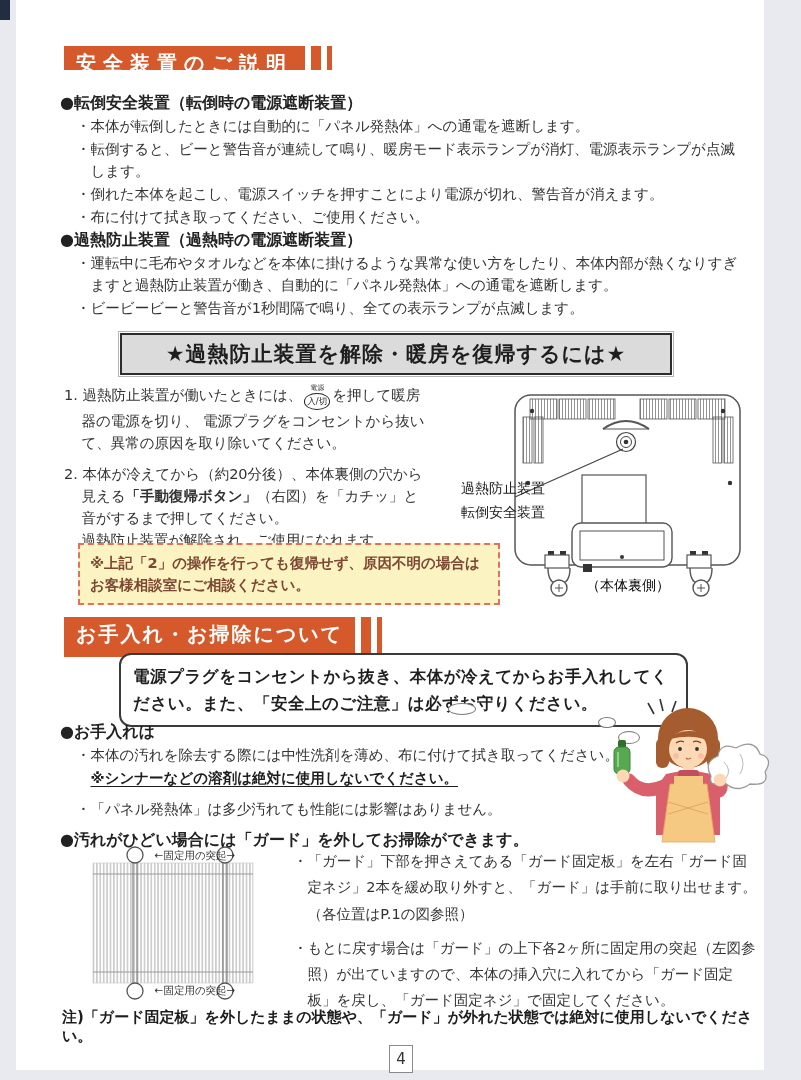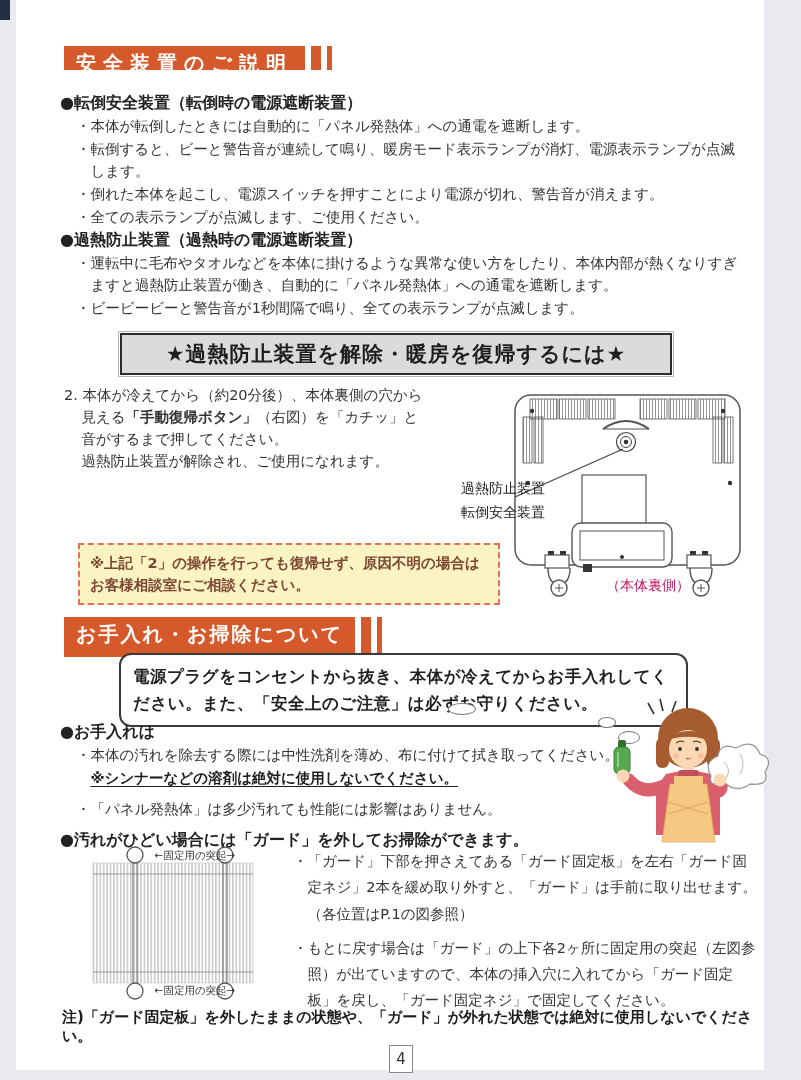--- a/index.html
+++ b/index.html
@@ -58,7 +58,7 @@
   <p class="li">・本体が転倒したときには自動的に「パネル発熱体」への通電を遮断します。</p>
   <p class="li">・転倒すると、ビーと警告音が連続して鳴り、暖房モード表示ランプが消灯、電源表示ランプが点滅します。</p>
   <p class="li">・倒れた本体を起こし、電源スイッチを押すことにより電源が切れ、警告音が消えます。</p>
-  <p class="li">・全ての表示ランプが点滅します、ご使用ください。</p>
+  <p class="li">・布に付けて拭き取ってください、ご使用ください。</p>
 </div>
 
 <div class="abs sec-head" style="left:60px;top:230px;">

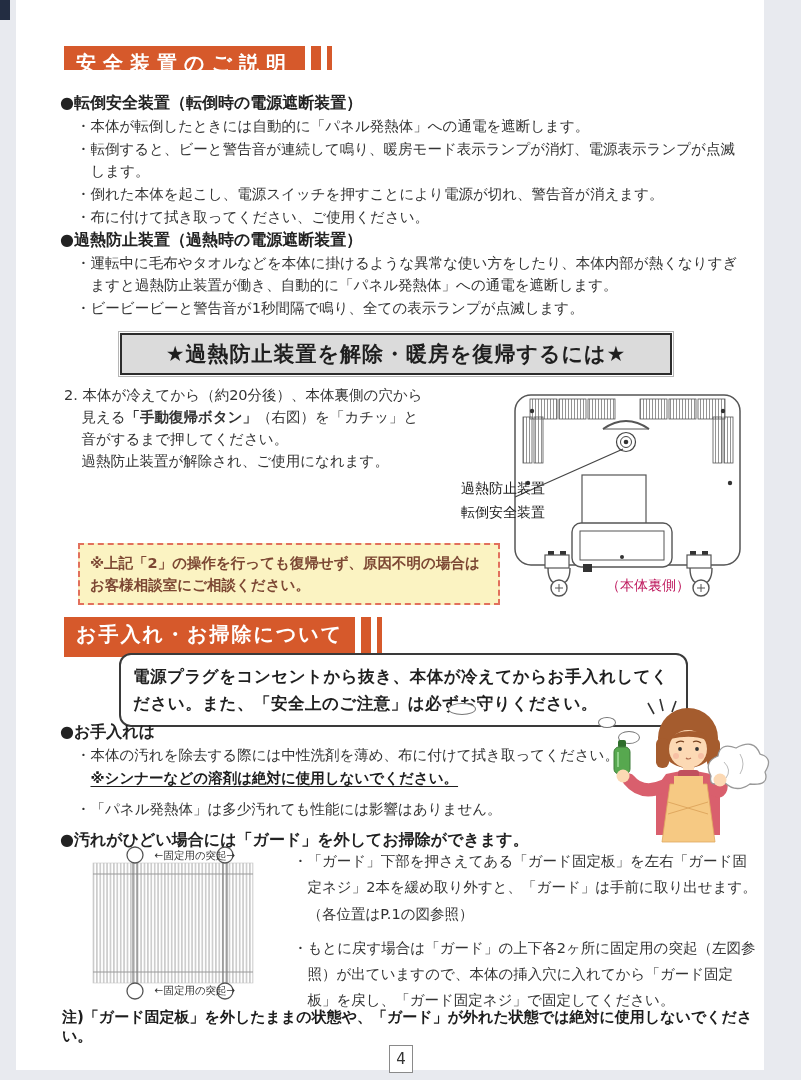--- a/index.html
+++ b/index.html
@@ -72,6 +72,7 @@
 <div class="abs boxtitle" style="left:120px;top:333px;width:548px;">★過熱防止装置を解除・暖房を復帰するには★</div>
 
 <div class="abs steps" style="left:64px;top:384px;width:366px;">
+  <p class="step"><span>1. 過熱防止装置が働いたときには、</span><span class="pwr"><span class="pwr-top">電源</span><span class="pwr-circle">入/切</span></span><span>を押して暖房器の電源を切り、 電源プラグをコンセントから抜いて、異常の原因を取り除いてください。</span></p>
   <p class="step"><span>2. 本体が冷えてから（約20分後）、本体裏側の穴から見える</span><b>「手動復帰ボタン」</b><span>（右図）を「カチッ」と音がするまで押してください。</span><br><span>過熱防止装置が解除され、ご使用になれます。</span></p>
 </div>
 

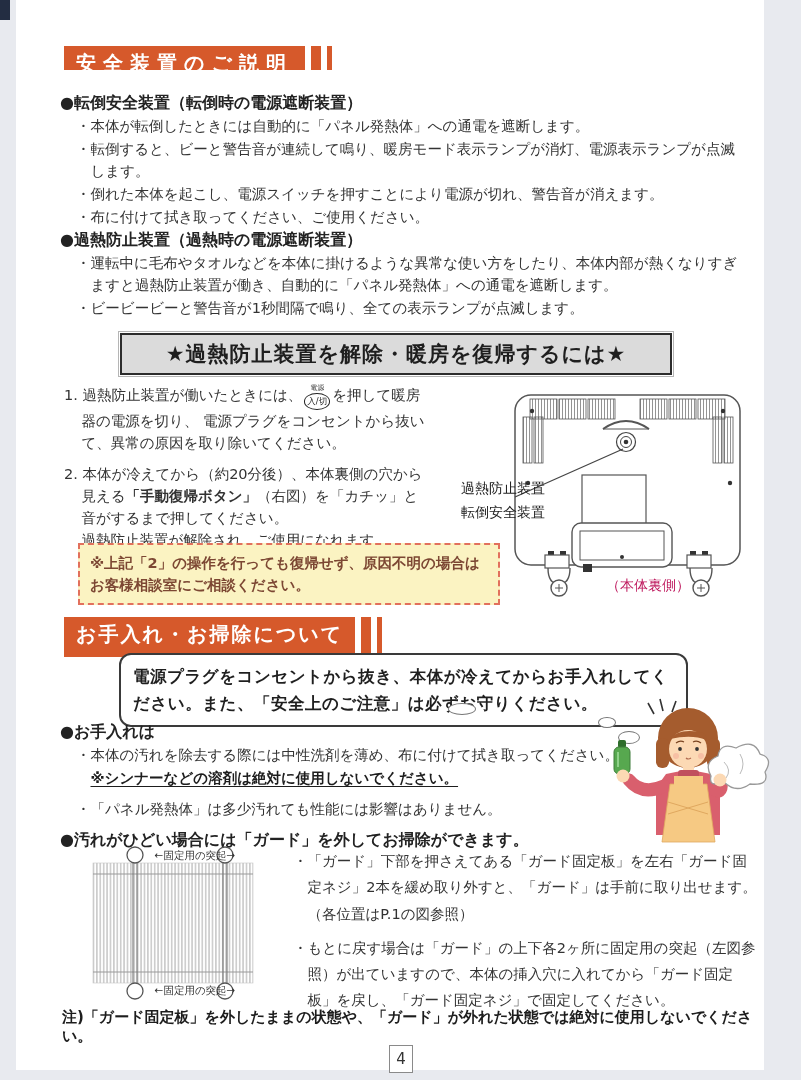--- a/index.html
+++ b/index.html
@@ -30,7 +30,7 @@
   .pwr-circle{display:inline-block;border:1.2px solid #222;border-radius:50%;font-size:8.5px;padding:3px 2px;color:#222;}
   .note-box{background:#fbf3c2;border:2px dashed #e2705c;padding:7px 10px;font-size:14.5px;line-height:22px;font-weight:bold;color:#7c4733;}
   .d-label{font-size:14px;color:#222;line-height:24px;margin-left:36px;}
-  .d-caption{font-size:14px;color:#be185d;margin-left:20px;}
+  .d-caption{font-size:14px;color:#000000;}
   
   .bubble{border:2px solid #3a3a3a;border-radius:12px;background:#fff;padding:8px 12px;font-size:16.5px;font-weight:600;line-height:27px;letter-spacing:0.5px;color:#1f1f1f;}
   .th-bubble{position:absolute;background:#fff;border:1.4px solid #777;border-radius:50%;}

